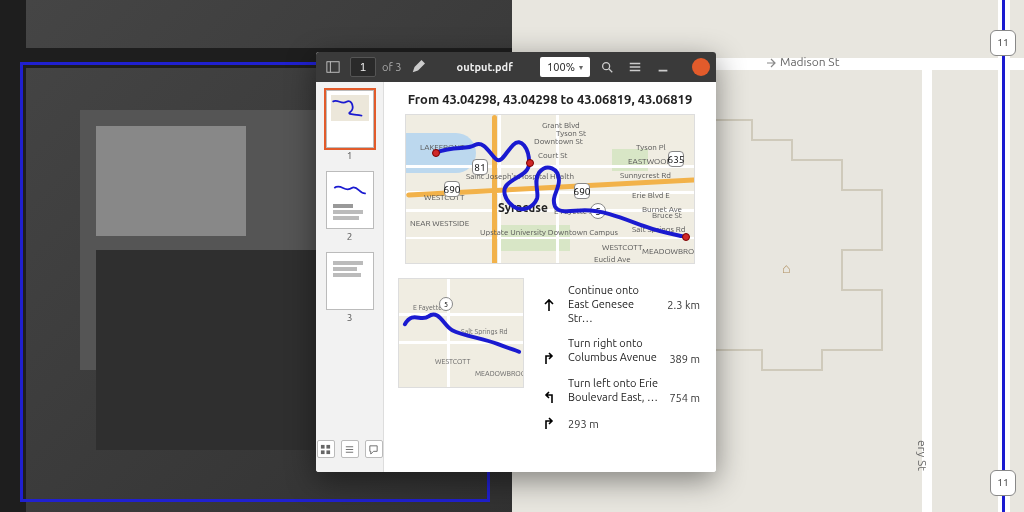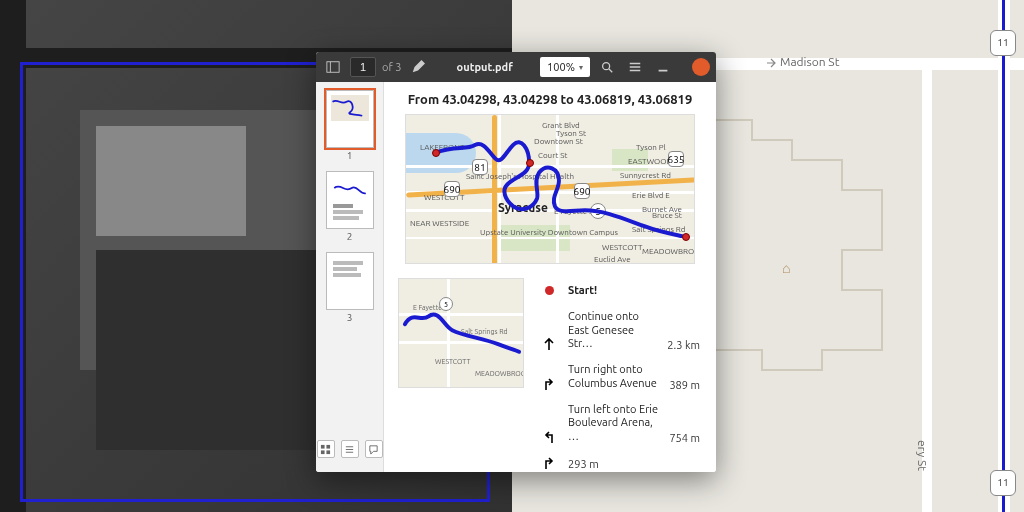--- a/index.html
+++ b/index.html
@@ -305,13 +305,6 @@
             </div>
 
             <div class="directions">
-              <div class="dir-row">
-                <span class="dir-icon">
-                    <span class="dot"></span>
-                  </span>
-                <span class="dir-text start-label">Start!</span>
-                <span class="dir-dist"></span>
-              </div>
               <div class="dir-row">
                 <span class="dir-icon">
                     <svg viewBox="0 0 14 14">

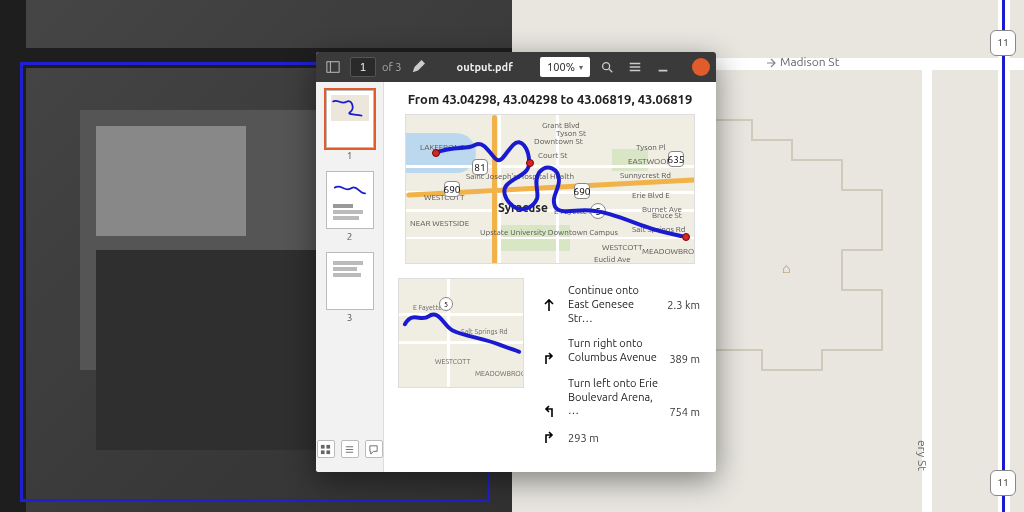--- a/index.html
+++ b/index.html
@@ -329,7 +329,7 @@
                       <path d="M10 13 V5 H4 M7 2 L4 5 L7 8" stroke="#000" stroke-width="1.6" fill="none"></path>
                     </svg>
                   </span>
-                <span class="dir-text">Turn left onto Erie Boulevard Arena, …</span>
+                <span class="dir-text">Turn left onto Erie Boulevard East, …</span>
                 <span class="dir-dist">754 m</span>
               </div>
               <div class="dir-row">

